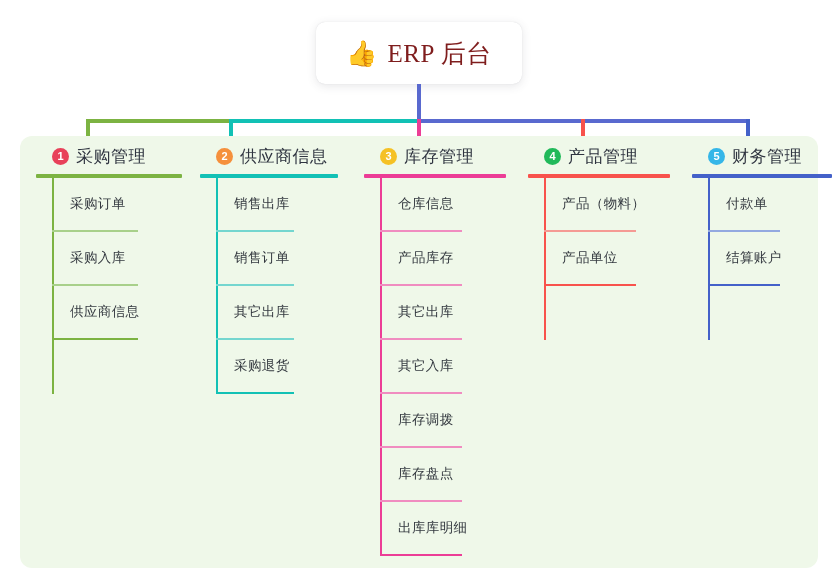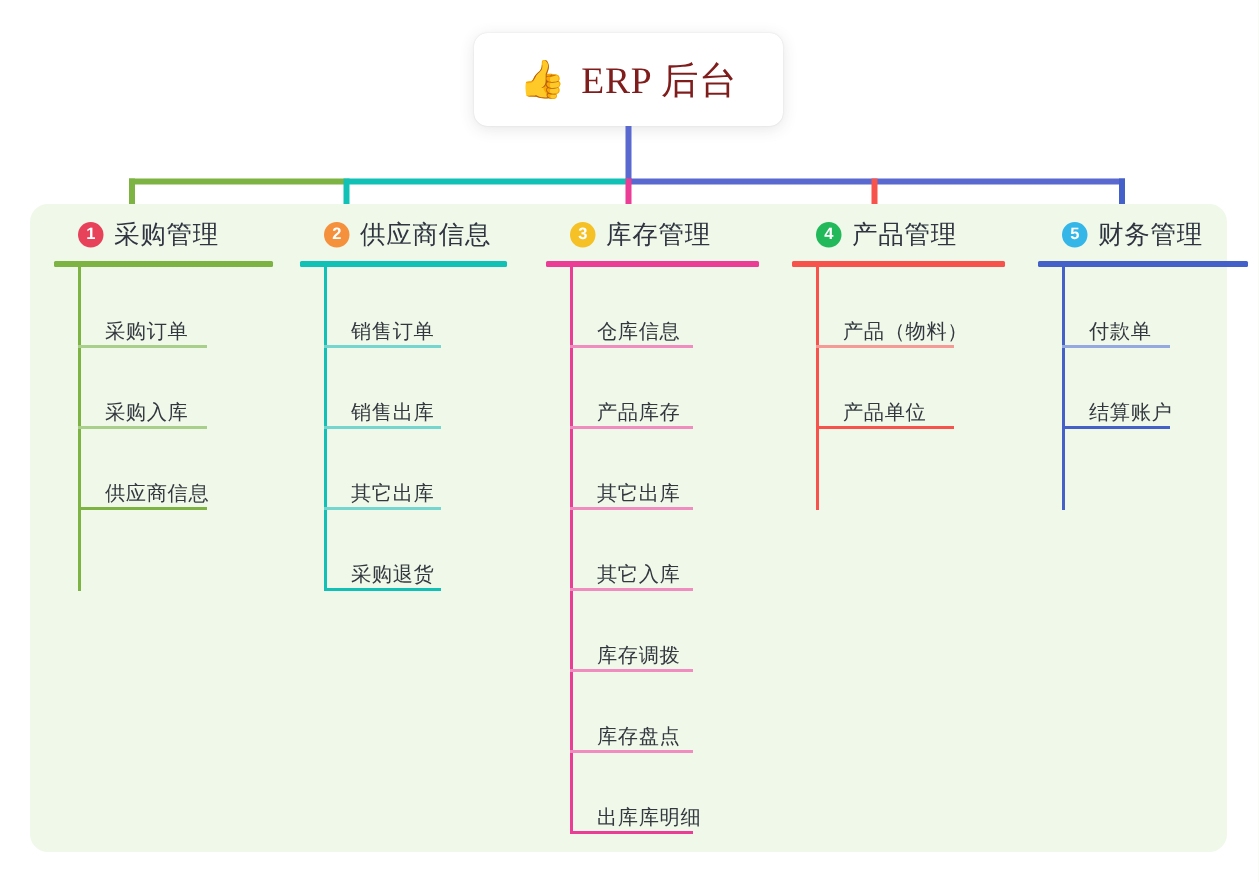--- a/index.html
+++ b/index.html
@@ -69,7 +69,7 @@
     height:54px;
     box-sizing:border-box;
     display:flex;align-items:flex-end;
-    padding-left:34px;padding-bottom:2px;
+    padding-left:34px;padding-bottom:19px;
   }
   .item-label{font-size:13.5px;color:#33383f;white-space:nowrap;letter-spacing:0.4px;}
   .item-rule{

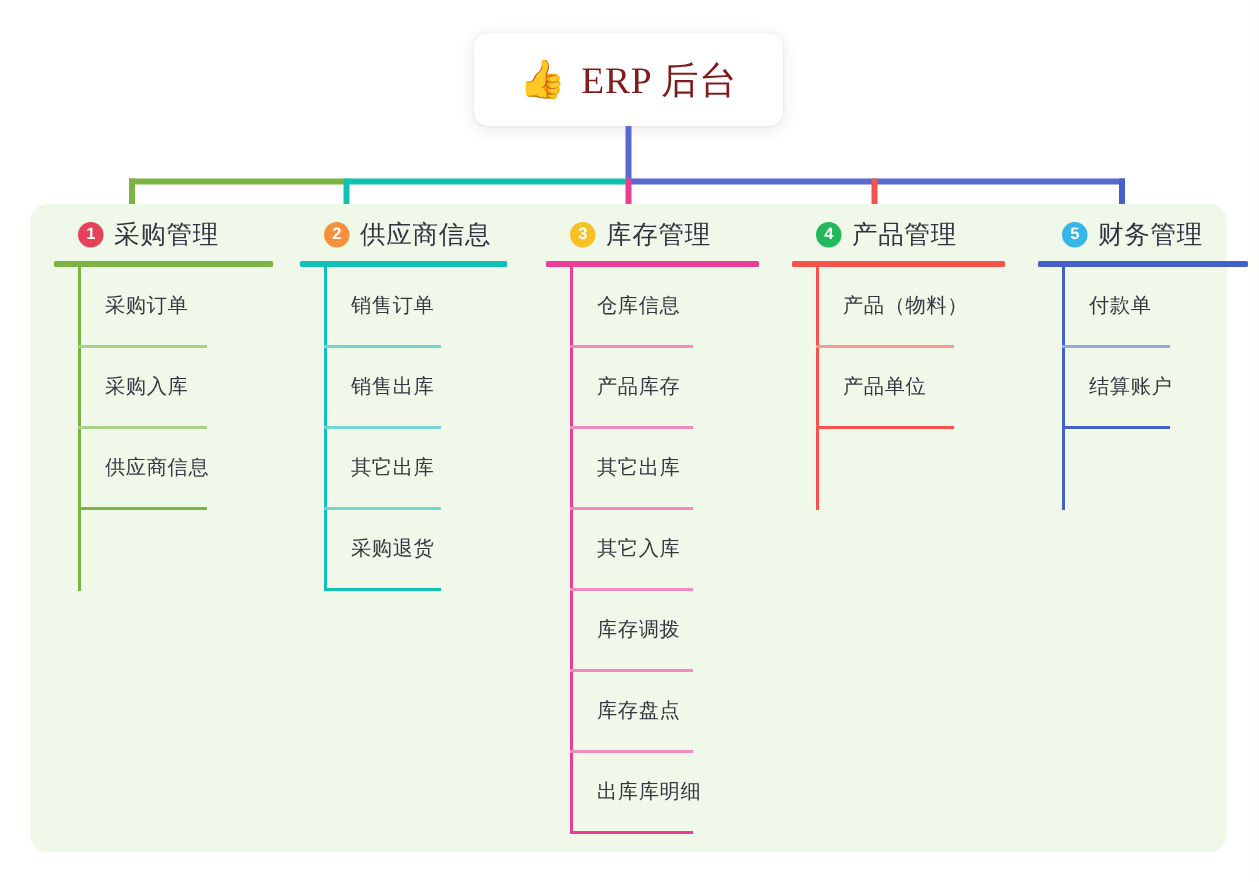--- a/index.html
+++ b/index.html
@@ -133,14 +133,14 @@
         <div class="items">
           <div class="spine" style="background: rgb(18, 193, 181); height: 216px;"></div>
           <div class="item">
+            <span class="item-label">销售出库</span>
+            <div class="item-rule" style="background: rgb(116, 214, 207); width: 78px;"></div>
+          </div>
+          <div class="item">
             <span class="item-label">销售订单</span>
             <div class="item-rule" style="background: rgb(116, 214, 207); width: 78px;"></div>
           </div>
           <div class="item">
-            <span class="item-label">销售出库</span>
-            <div class="item-rule" style="background: rgb(116, 214, 207); width: 78px;"></div>
-          </div>
-          <div class="item">
             <span class="item-label">其它出库</span>
             <div class="item-rule" style="background: rgb(116, 214, 207); width: 78px;"></div>
           </div>

